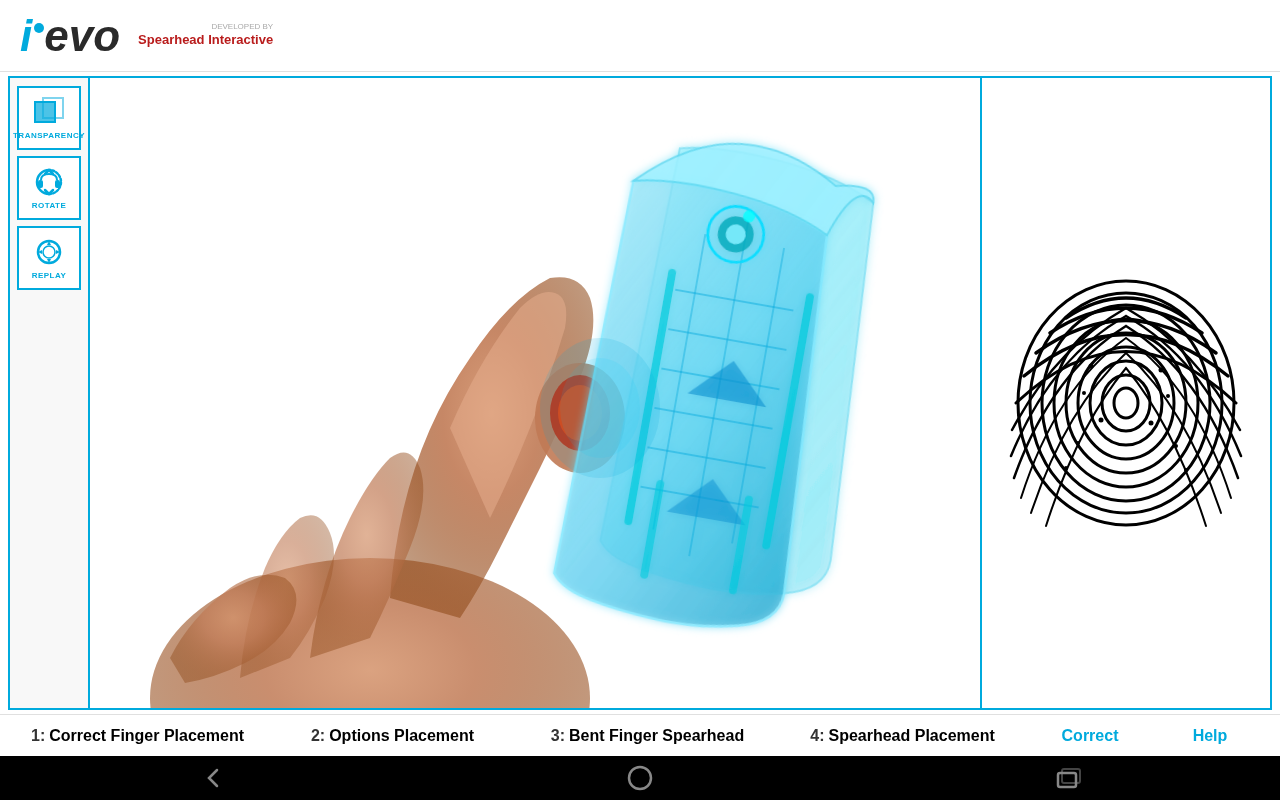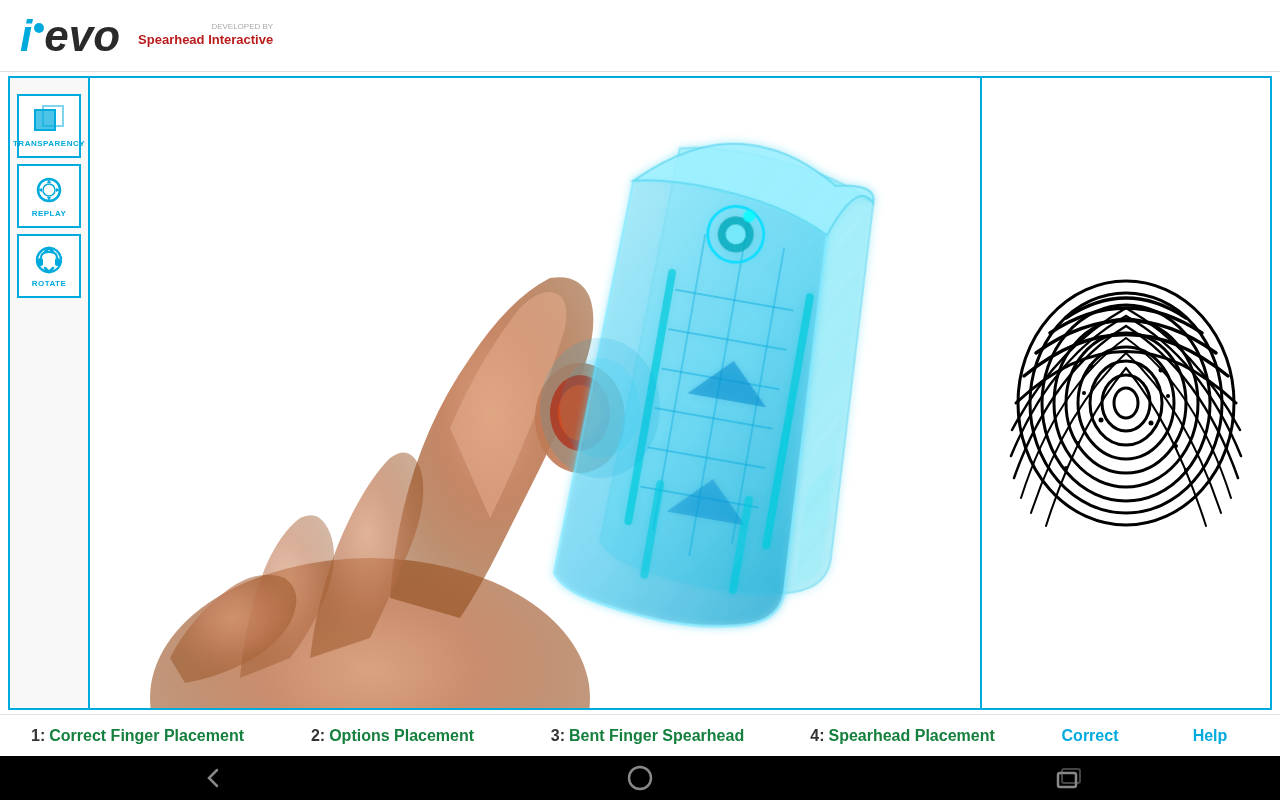--- a/index.html
+++ b/index.html
@@ -77,7 +77,7 @@
       display: flex;
       flex-direction: column;
       align-items: center;
-      padding: 16px 4px;
+      padding: 8px 4px;
       gap: 6px;
       flex-shrink: 0;
       z-index: 10;

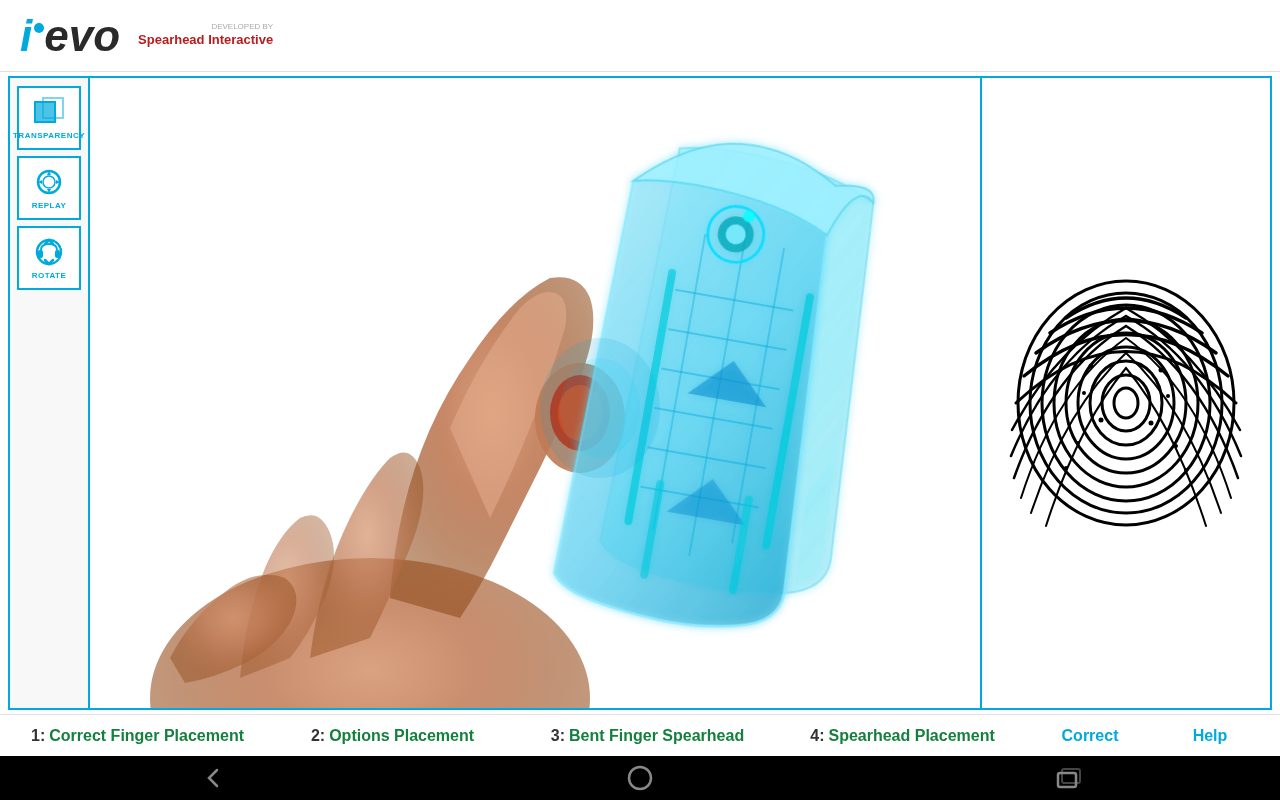--- a/index.html
+++ b/index.html
@@ -276,6 +276,22 @@
           </svg>
         </div>
         <div class="btn-label">TRANSPARENCY</div>
+      </div>
+
+      <div class="sidebar-btn">
+        <div class="btn-icon rotate-icon">
+          <svg viewBox="0 0 32 32" fill="none" xmlns="http://www.w3.org/2000/svg">
+            <path d="M16 4 C9.4 4 4 9.4 4 16 C4 22.6 9.4 28 16 28" stroke="#00aadd" stroke-width="2.5" fill="none" stroke-linecap="round"></path>
+            <path d="M16 4 L12 8 M16 4 L20 8" stroke="#00aadd" stroke-width="2.5" stroke-linecap="round"></path>
+            <path d="M16 28 C22.6 28 28 22.6 28 16 C28 9.4 22.6 4 16 4" stroke="#00aadd" stroke-width="2.5" fill="none" stroke-linecap="round" stroke-dasharray="2 2"></path>
+            <path d="M16 28 L12 24 M16 28 L20 24" stroke="#00aadd" stroke-width="2.5" stroke-linecap="round"></path>
+
+            <path d="M8 14 Q8 8 16 8 Q24 8 24 14" stroke="#00aadd" stroke-width="2" fill="none"></path>
+            <rect x="5" y="14" width="5" height="8" rx="2" fill="#00aadd"></rect>
+            <rect x="22" y="14" width="5" height="8" rx="2" fill="#00aadd"></rect>
+          </svg>
+        </div>
+        <div class="btn-label">ROTATE</div>
       </div>
 
       <div class="sidebar-btn">
@@ -290,22 +306,6 @@
           </svg>
         </div>
         <div class="btn-label">REPLAY</div>
-      </div>
-
-      <div class="sidebar-btn">
-        <div class="btn-icon rotate-icon">
-          <svg viewBox="0 0 32 32" fill="none" xmlns="http://www.w3.org/2000/svg">
-            <path d="M16 4 C9.4 4 4 9.4 4 16 C4 22.6 9.4 28 16 28" stroke="#00aadd" stroke-width="2.5" fill="none" stroke-linecap="round"></path>
-            <path d="M16 4 L12 8 M16 4 L20 8" stroke="#00aadd" stroke-width="2.5" stroke-linecap="round"></path>
-            <path d="M16 28 C22.6 28 28 22.6 28 16 C28 9.4 22.6 4 16 4" stroke="#00aadd" stroke-width="2.5" fill="none" stroke-linecap="round" stroke-dasharray="2 2"></path>
-            <path d="M16 28 L12 24 M16 28 L20 24" stroke="#00aadd" stroke-width="2.5" stroke-linecap="round"></path>
-
-            <path d="M8 14 Q8 8 16 8 Q24 8 24 14" stroke="#00aadd" stroke-width="2" fill="none"></path>
-            <rect x="5" y="14" width="5" height="8" rx="2" fill="#00aadd"></rect>
-            <rect x="22" y="14" width="5" height="8" rx="2" fill="#00aadd"></rect>
-          </svg>
-        </div>
-        <div class="btn-label">ROTATE</div>
       </div>
 
 

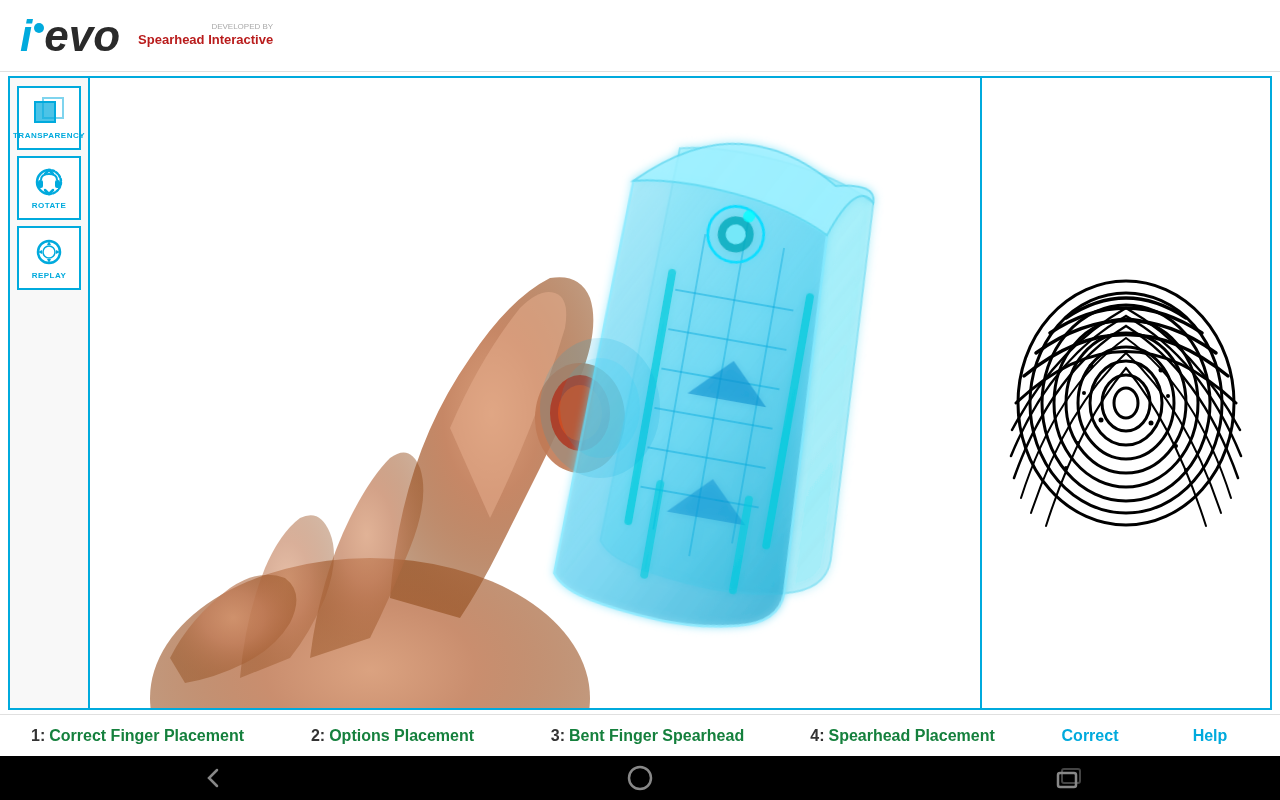--- a/index.html
+++ b/index.html
@@ -171,7 +171,7 @@
     }
 
     .nav-item .nav-text {
-      color: #15803d;
+      color: #000000;
     }
 
     .nav-item-options,

